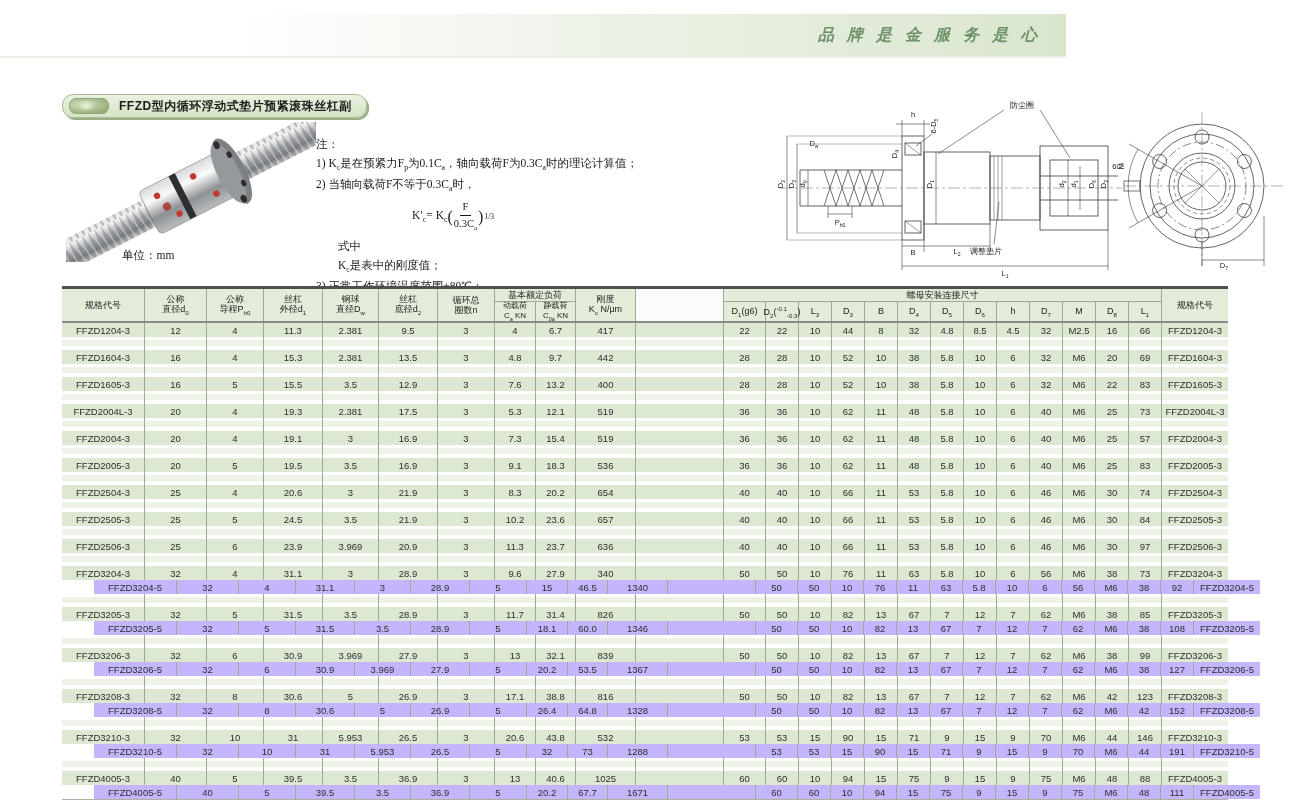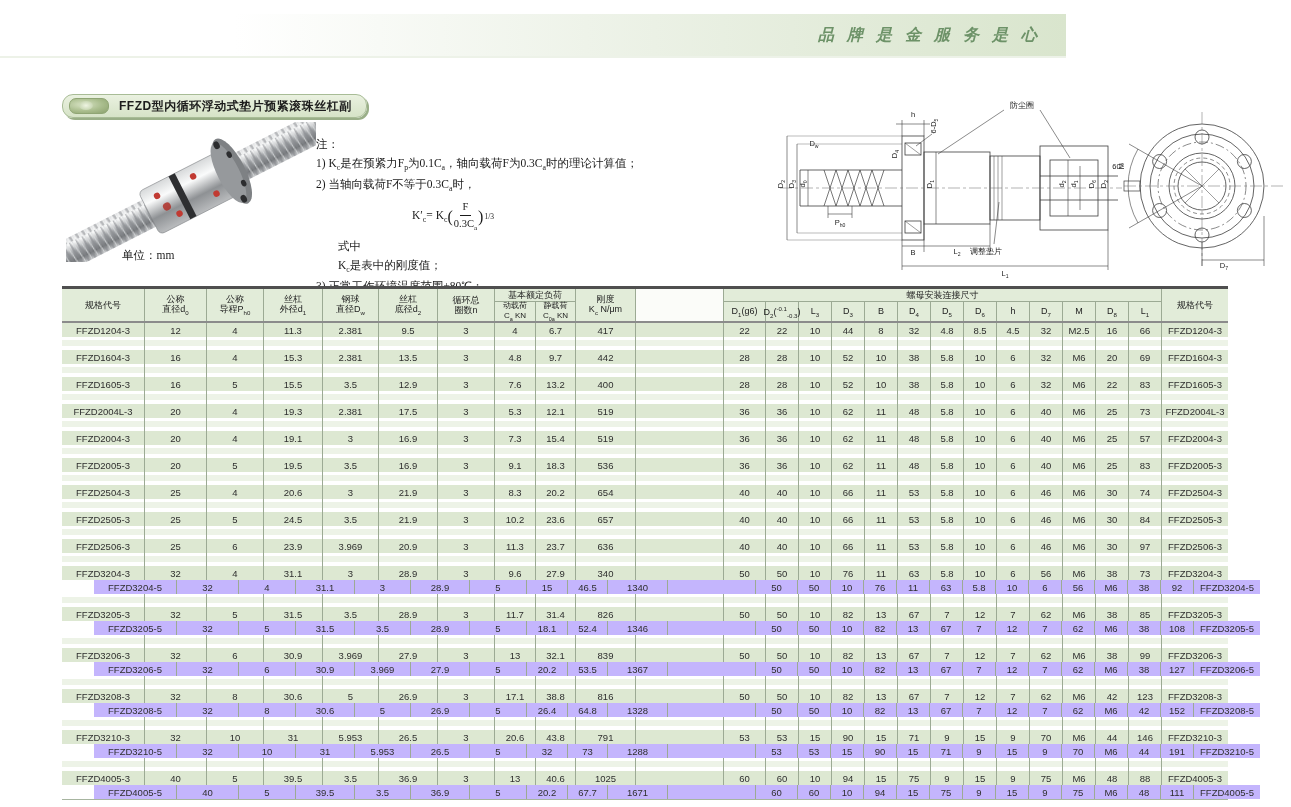--- a/index.html
+++ b/index.html
@@ -923,7 +923,7 @@
           <span class="tc br">28.9</span>
           <span class="tc br">5</span>
           <span class="tc br">18.1</span>
-          <span class="tc br">52.4</span>
+          <span class="tc br">60.0</span>
           <span class="tc br">1346</span>
           <span class="tc "></span>
           <span class="tc br blft">50</span>

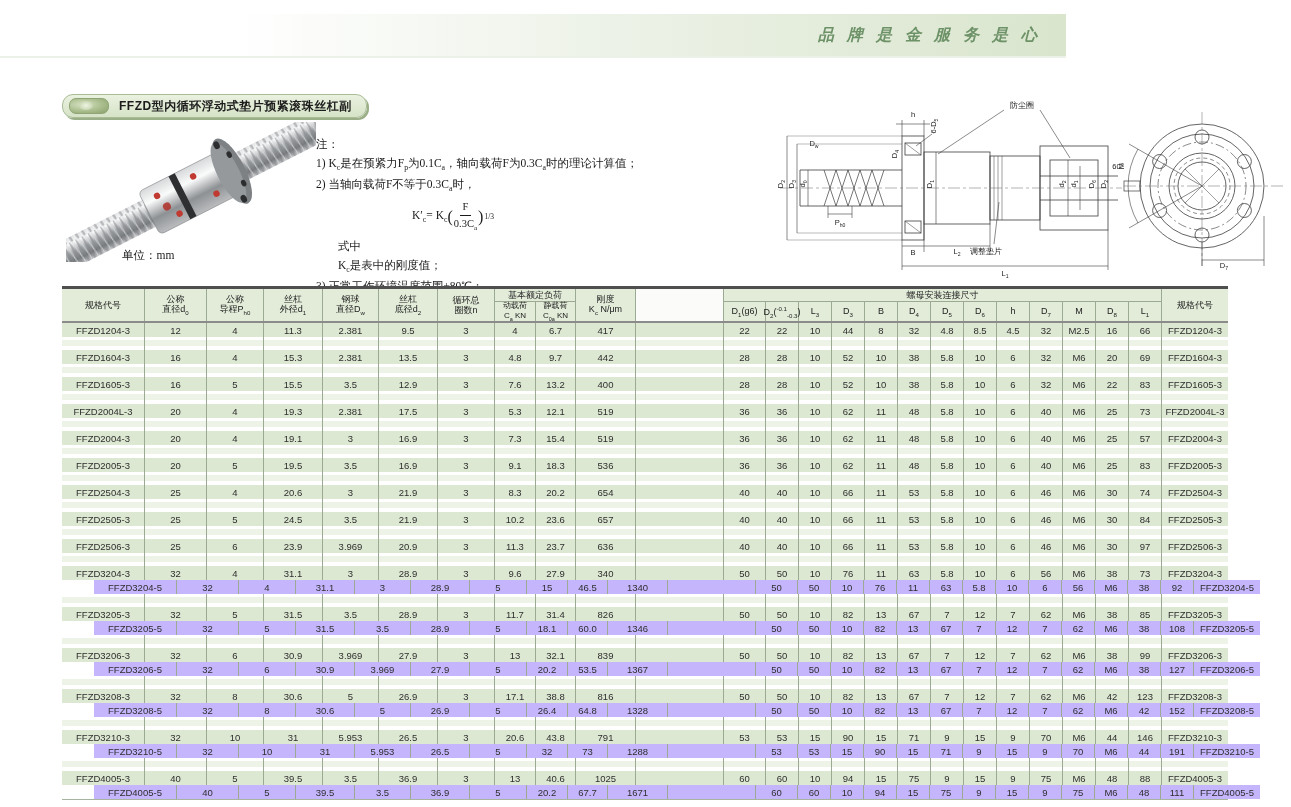--- a/index.html
+++ b/index.html
@@ -1140,7 +1140,7 @@
           <span class="tc br">3</span>
           <span class="tc br">20.6</span>
           <span class="tc br">43.8</span>
-          <span class="tc br">791</span>
+          <span class="tc br">532</span>
           <span class="tc "></span>
           <span class="tc br blft">53</span>
           <span class="tc br">53</span>

